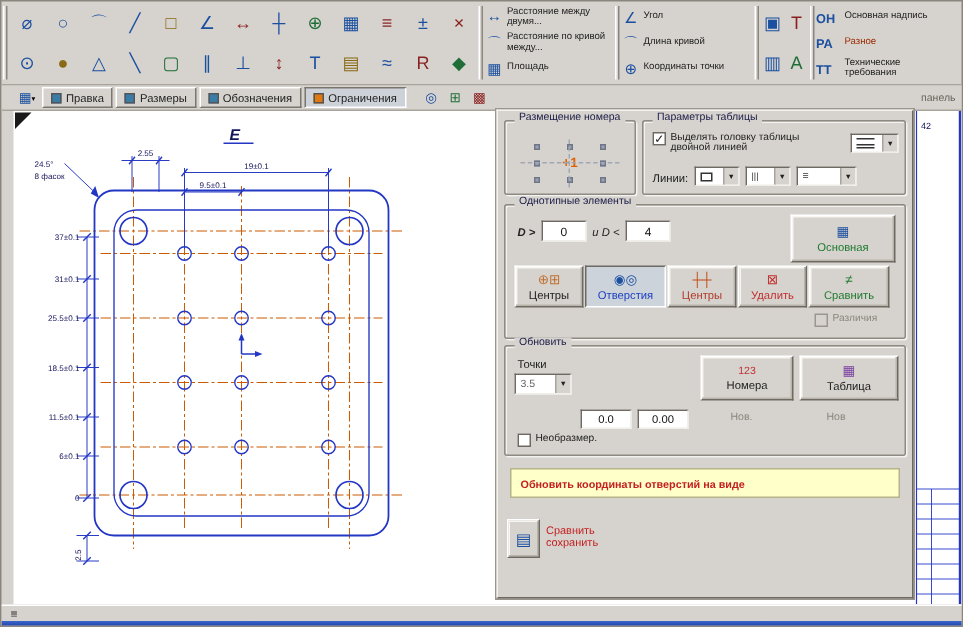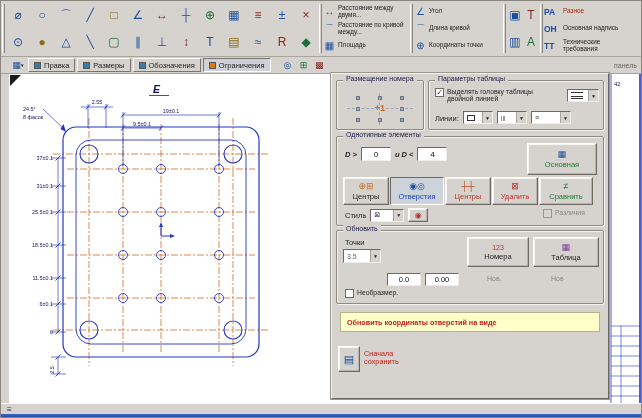--- a/index.html
+++ b/index.html
@@ -236,13 +236,13 @@
     <div class="lblcol" style="width:92px">
 
         <div class="lbtn">
+          <span class="code">ОН</span>
+          <span class="two" style="color: rgb(34, 34, 34);">Основная надпись</span>
+        </div>
+
+        <div class="lbtn">
           <span class="code">РА</span>
           <span class="two" style="color: rgb(156, 42, 0);">Разное</span>
-        </div>
-
-        <div class="lbtn">
-          <span class="code">ОН</span>
-          <span class="two" style="color: rgb(34, 34, 34);">Основная надпись</span>
         </div>
 
         <div class="lbtn">

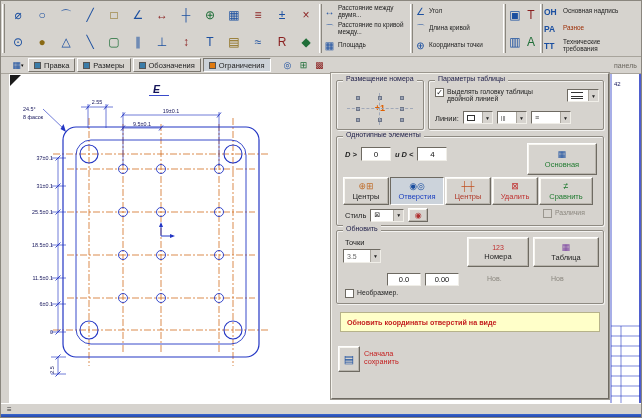--- a/index.html
+++ b/index.html
@@ -464,7 +464,7 @@
       <div class="row" style="left:8px;top:10px;gap:4px">
         <span class="lbl" style="font-weight:bold;font-style:italic">D &gt;</span>
         <span class="edit2" style="width:30px;height:14px">0</span>
-        <span class="lbl" style="font-weight:bold;font-style:italic">и D &lt;</span>
+        <span class="lbl" style="font-weight:normal;font-style:italic">и D &lt;</span>
         <span class="edit2" style="width:30px;height:14px">4</span>
       </div>
       <div class="btn" style="left:190px;top:6px;width:70px;height:32px">

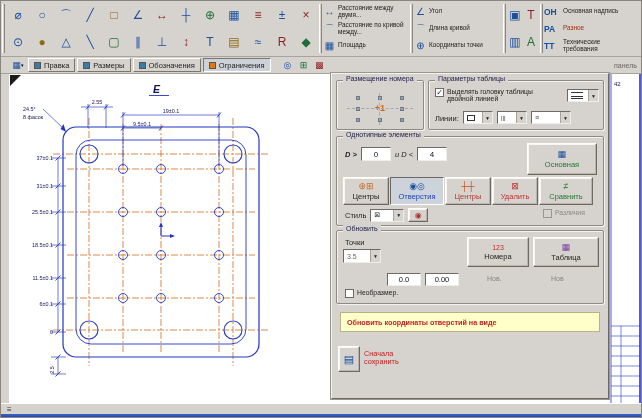--- a/index.html
+++ b/index.html
@@ -493,16 +493,6 @@
           <span style="color:#1f7a2f">Сравнить</span>
         </div>
       </div>
-      <div class="row" style="left:8px;top:71px;gap:4px">
-        <span class="lbl">Стиль</span>
-        <div class="combo" style="width:34px;height:13px">
-          <span>⊠</span>
-            <span class="arr">▼</span>
-        </div>
-        <div class="btn2" style="width:20px;height:14px">
-          <span style="color:#b03030;font-size:8px">◉</span>
-        </div>
-      </div>
       <div class="chkrow" style="left:206px;top:72px">
         <span class="chkbox dis"></span>
         <span class="gray">Различия</span>

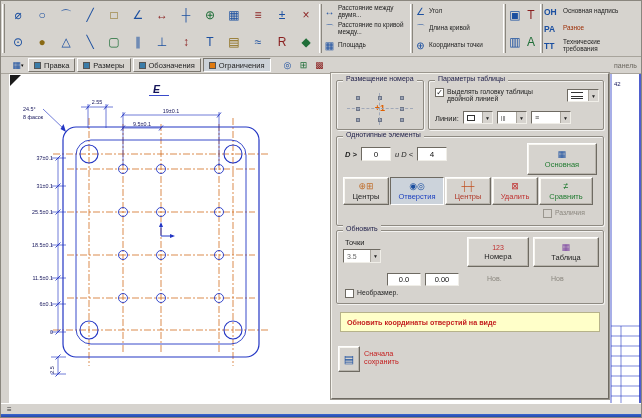--- a/index.html
+++ b/index.html
@@ -533,7 +533,7 @@
     <div class="btn" style="left:6px;top:272px;width:22px;height:26px">
       <span style="color:#1b4fa0;font-size:11px">▤</span>
     </div>
-    <div class="savetext">Сначала сохранить</div>
+    <div class="savetext">Сравнить сохранить</div>
   </div>
 
   <div class="statusbar">

